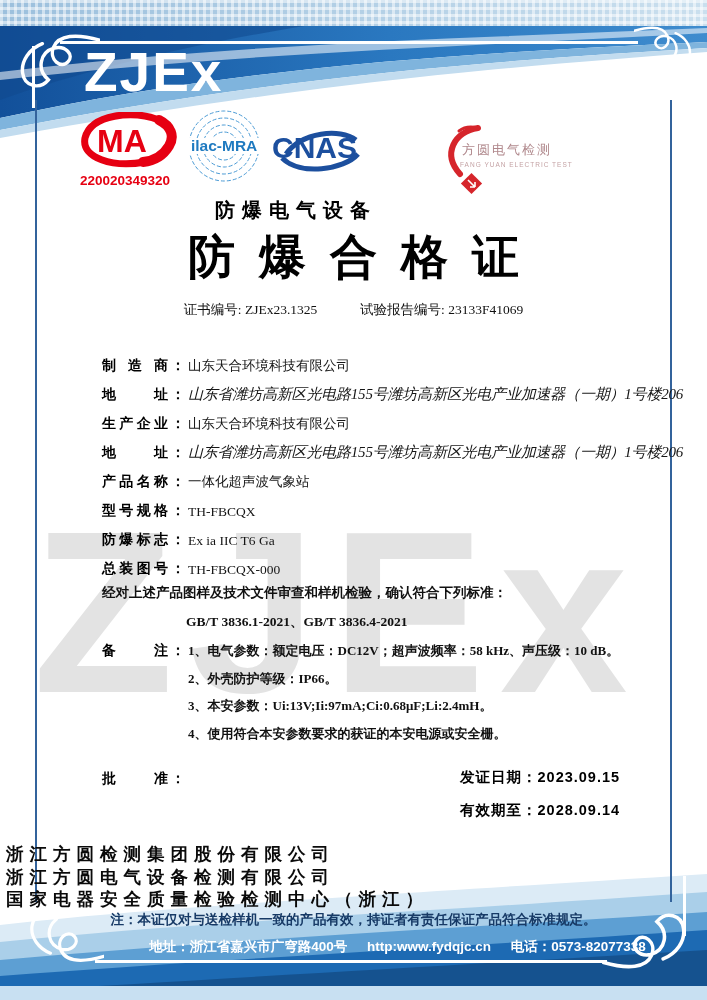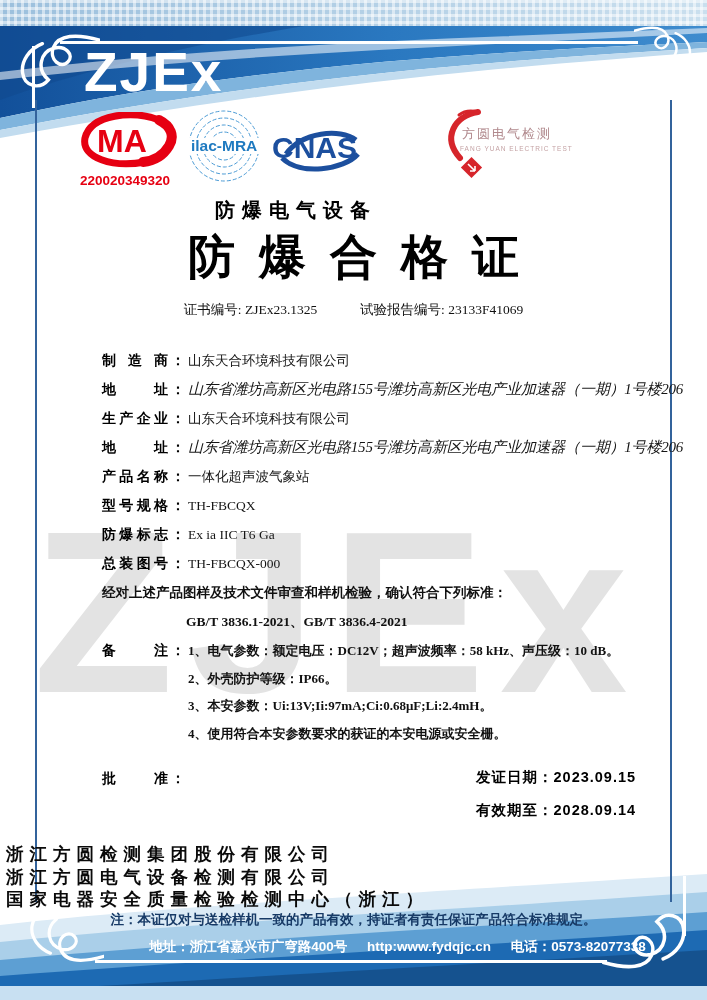--- a/index.html
+++ b/index.html
@@ -40,7 +40,7 @@
   .cnas-side{margin-left:4px;line-height:13px;}
   .cnas-side .cn{color:#1c4f9e;font-size:11px;font-weight:700;display:block;}
   .cnas-side .en{color:#222;font-size:9.5px;font-weight:700;display:block;letter-spacing:.5px;}
-  .fy{position:absolute;left:366px;top:0px;}
+  .fy{position:absolute;left:366px;top:16px;}
 
   
   .subtitle{position:absolute;left:0;top:197px;width:585px;text-align:center;z-index:5;

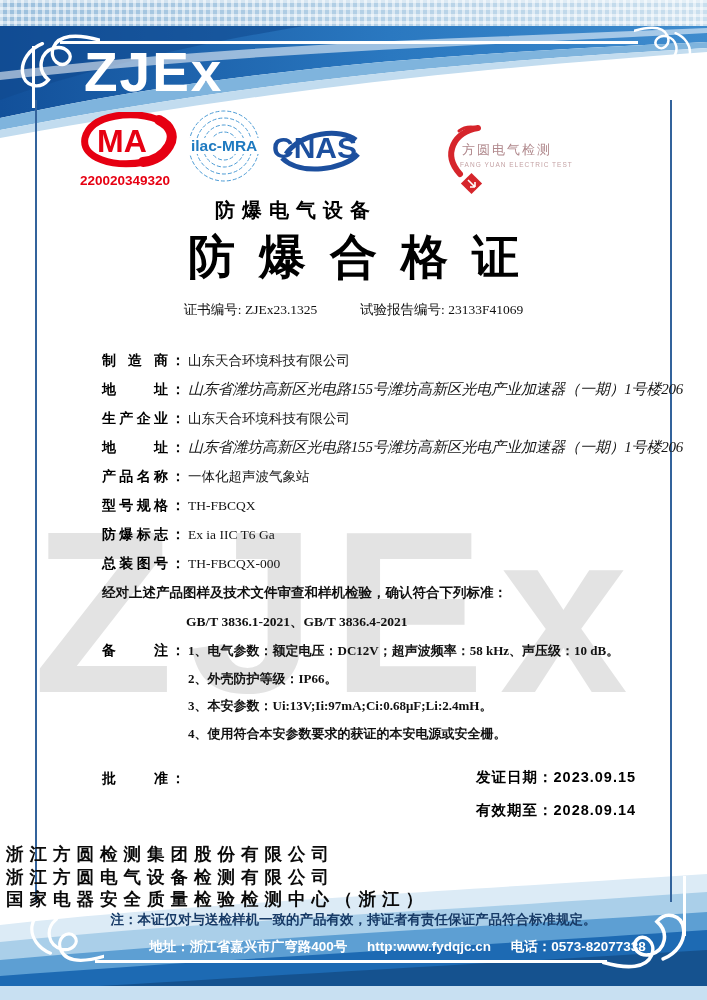--- a/index.html
+++ b/index.html
@@ -59,7 +59,7 @@
 
   
   .body{position:absolute;left:102px;top:346px;width:545px;z-index:5;}
-  .row{display:flex;align-items:center;height:29px;}
+  .row{display:flex;align-items:flex-end;height:29px;}
   .lbl{display:inline-block;width:66px;text-align:justify;text-align-last:justify;
        font-size:14px;color:#000;font-weight:600;flex:none;}
   .colon{width:20px;text-align:center;font-size:14px;color:#000;flex:none;font-weight:600;}

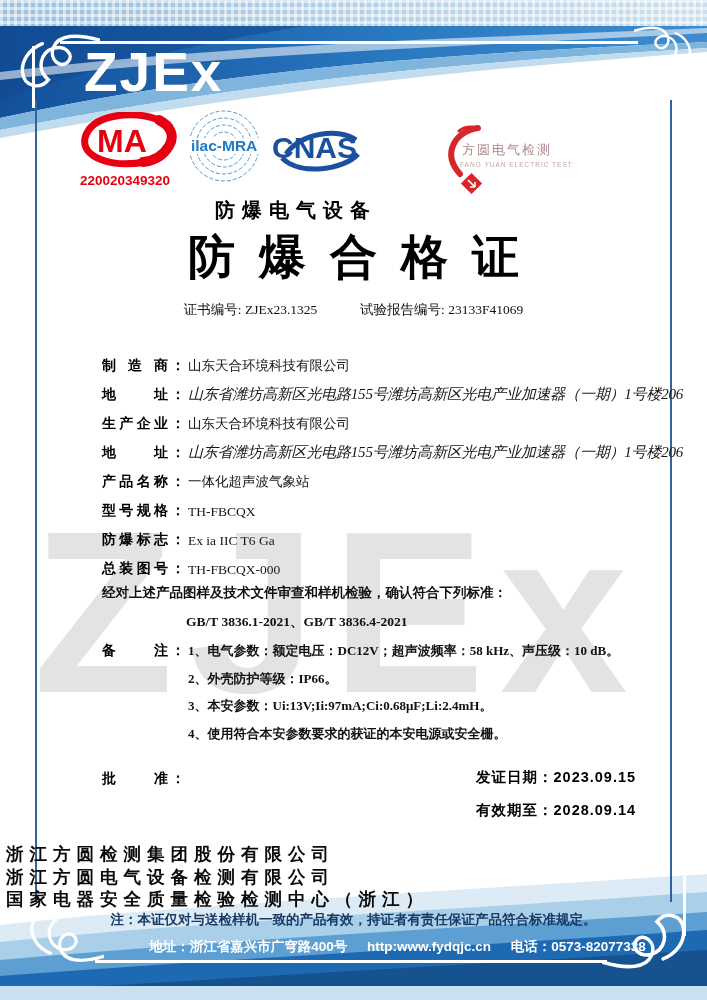--- a/index.html
+++ b/index.html
@@ -77,7 +77,7 @@
   .approve{position:absolute;left:102px;top:770px;display:flex;z-index:5;}
   .dates{position:absolute;left:460px;top:768px;z-index:5;font-weight:700;font-size:14.5px;
          color:#000;letter-spacing:1px;}
-  .dates div{margin-bottom:14px;white-space:nowrap;margin-left:16px;}
+  .dates div{margin-bottom:14px;white-space:nowrap;}
 
   
   .companies{position:absolute;left:0;top:842px;width:707px;text-align:left;z-index:5;

